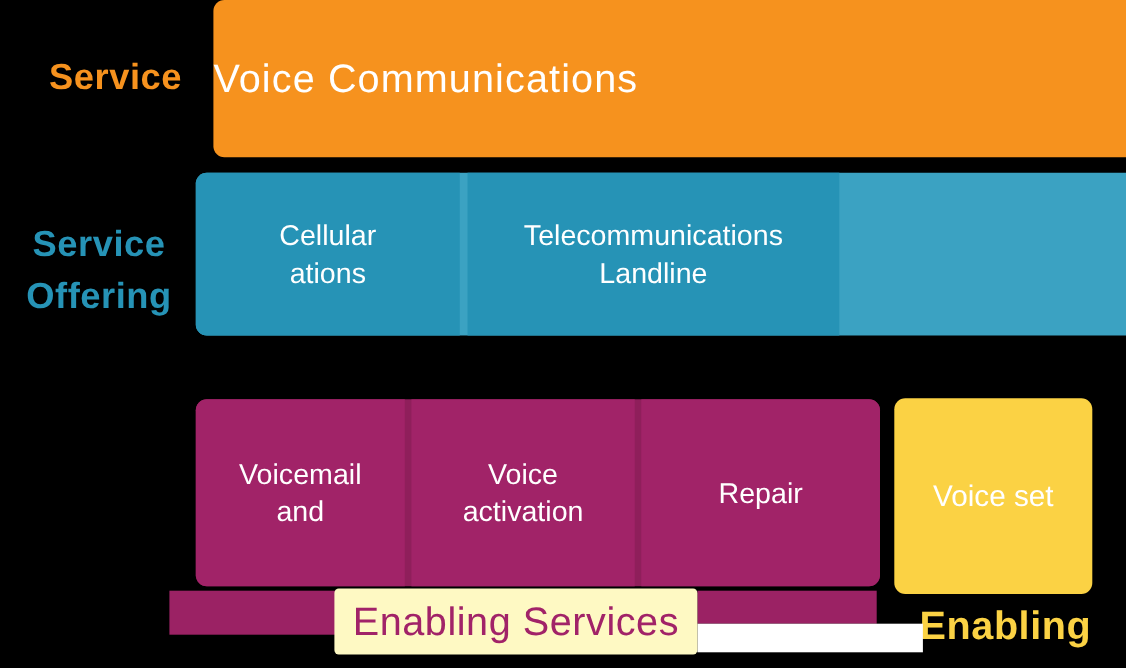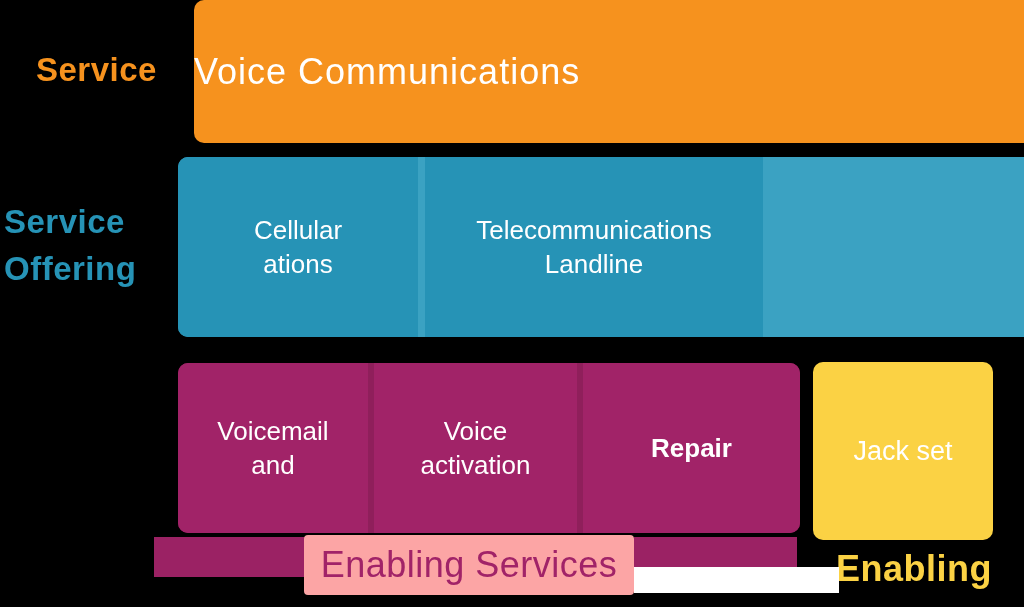--- a/index.html
+++ b/index.html
@@ -20,7 +20,7 @@
   
   .tier-label {
     font-weight: bold;
-    text-align: left;
+    text-align: center;
     letter-spacing: 0.5px;
   }
   #label-service {

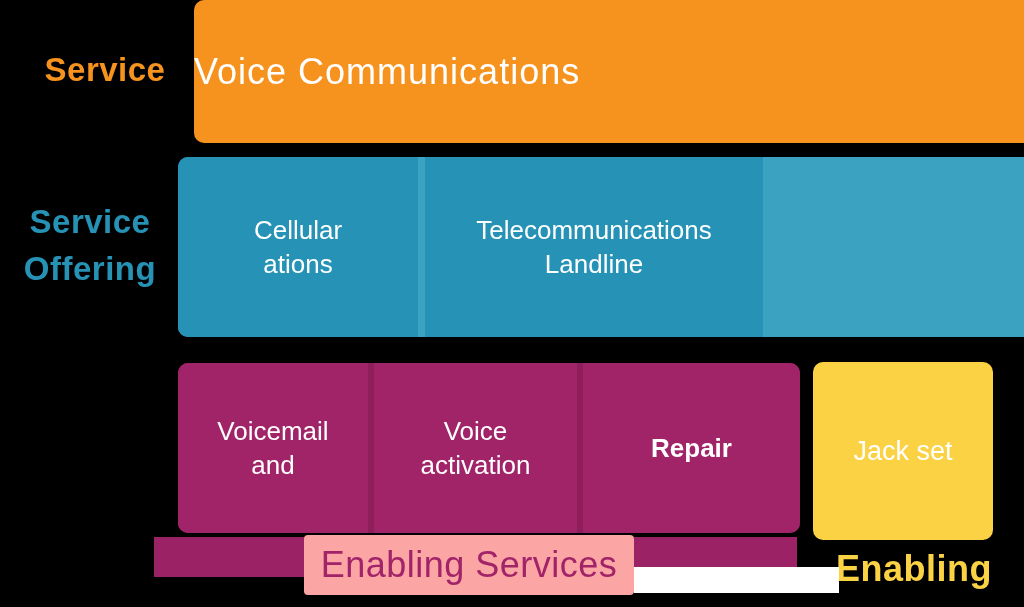--- a/index.html
+++ b/index.html
@@ -51,7 +51,7 @@
 
   
   #band-offering {
-    left: 178px; top: 157px; width: 846px; height: 180px;
+    left: 178px; top: 157px; width: 846px; height: 148px;
     background: var(--teal-seam);
     border-radius: 10px 0 0 10px;
     display: flex; gap: 7px;

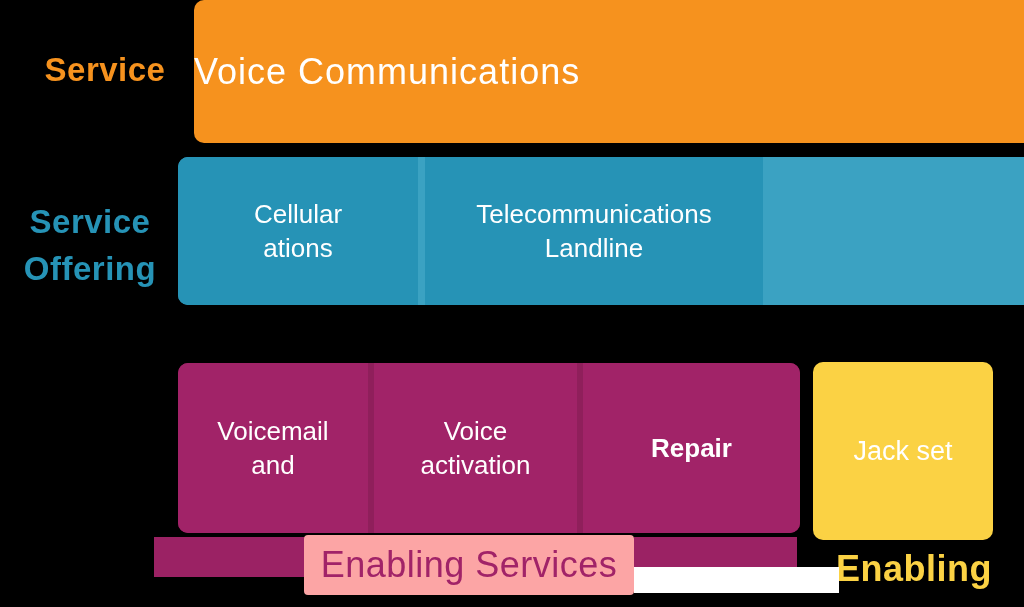--- a/index.html
+++ b/index.html
@@ -83,7 +83,7 @@
   }
   #cell-voicemail { width: 190px; border-radius: 10px 0 0 10px; }
   #cell-jack      { width: 203px; }
-  #cell-repair    { flex: 1; border-radius: 0 10px 10px 0; font-weight: bold; }
+  #cell-repair    { flex: 1; border-radius: 0 10px 10px 0; }
 
   
   #box-deskset {

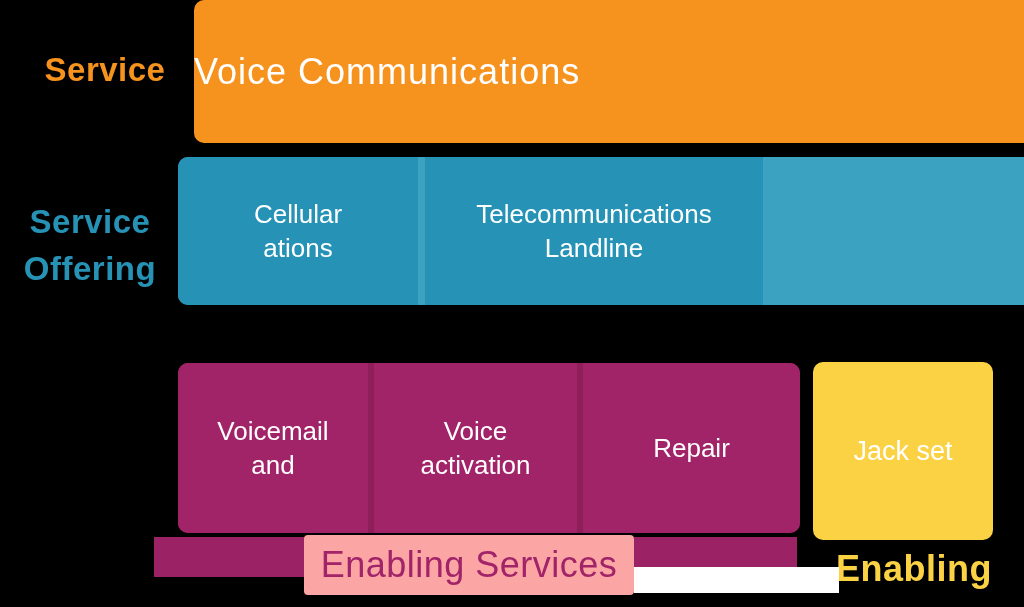--- a/index.html
+++ b/index.html
@@ -162,7 +162,7 @@
   </div>
 
   <div class="abs" id="box-deskset">
-    <div>Jack set</div>
+    <div>Voice set</div>
   </div>
 
   <div class="abs" id="strip-left"></div>

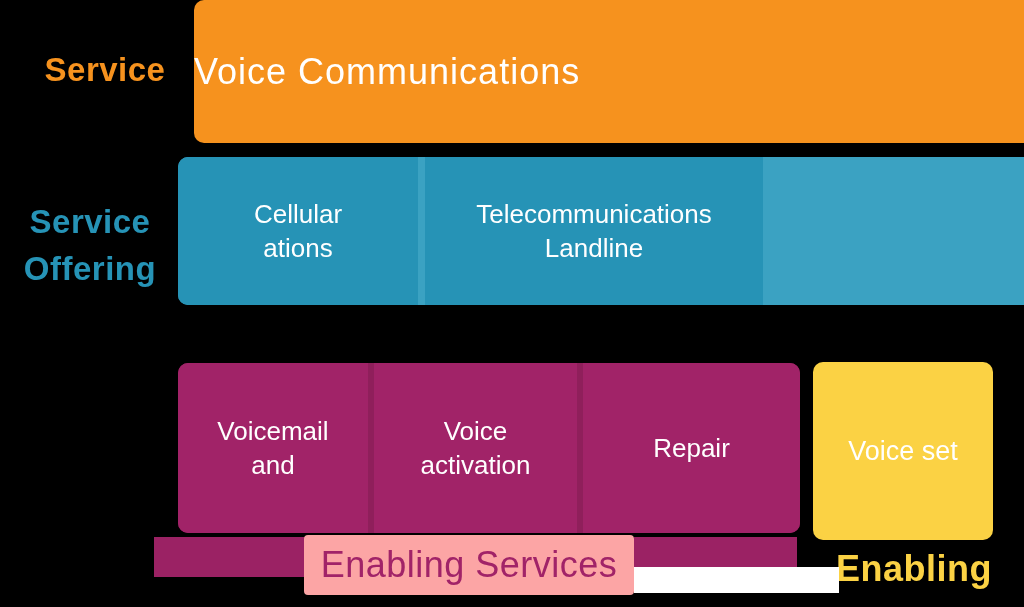--- a/index.html
+++ b/index.html
@@ -111,7 +111,7 @@
   }
   #box-enabling-label {
     left: 304px; top: 535px; width: 330px; height: 60px;
-    background: #fca5a5;
+    background: #fef9c3;
     border-radius: 4px;
     display: flex; align-items: center; justify-content: center;
     color: var(--magenta);

